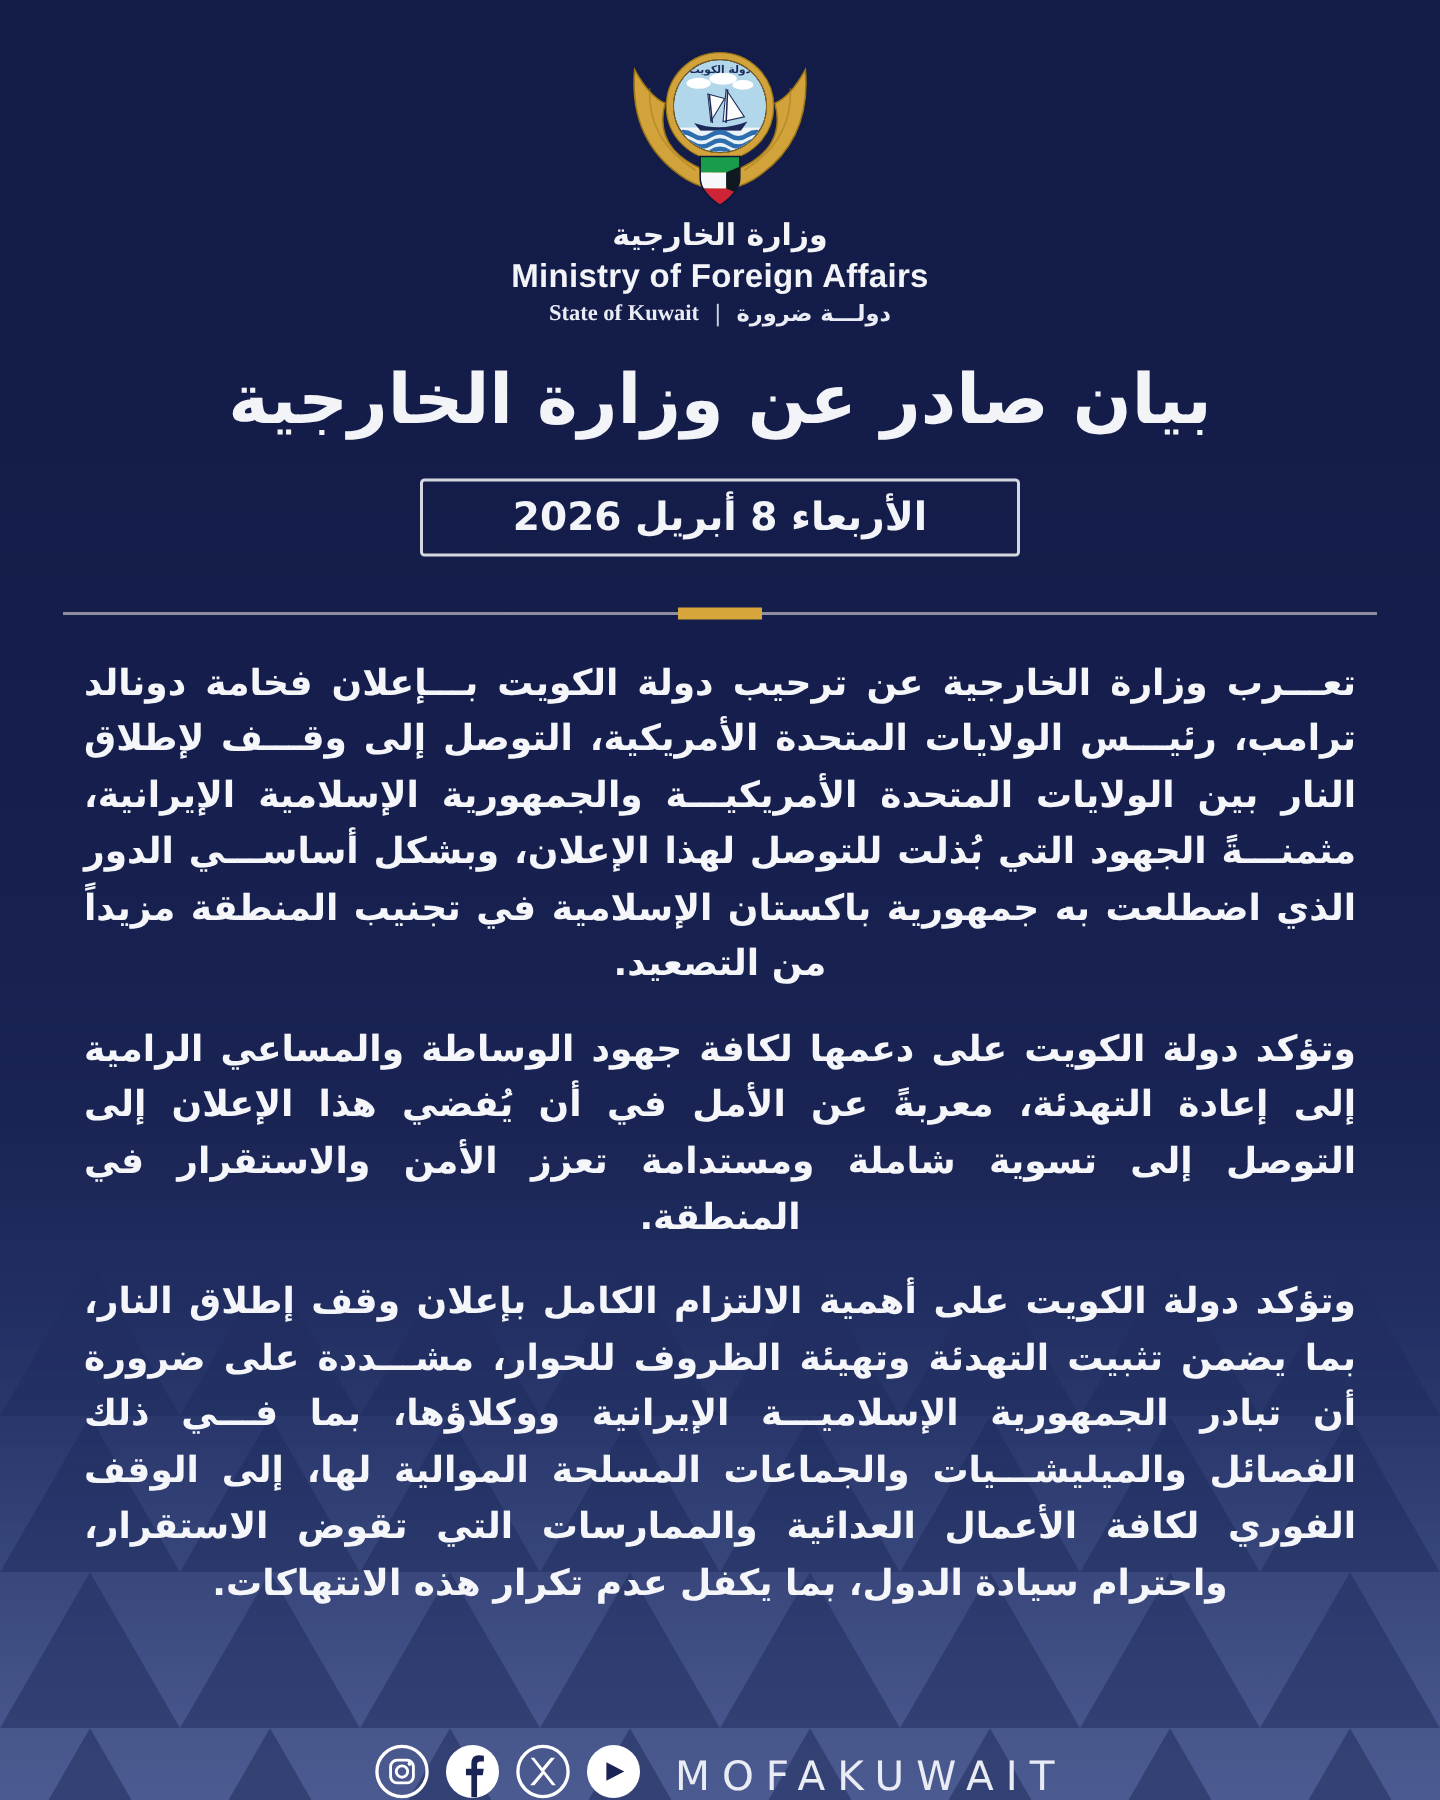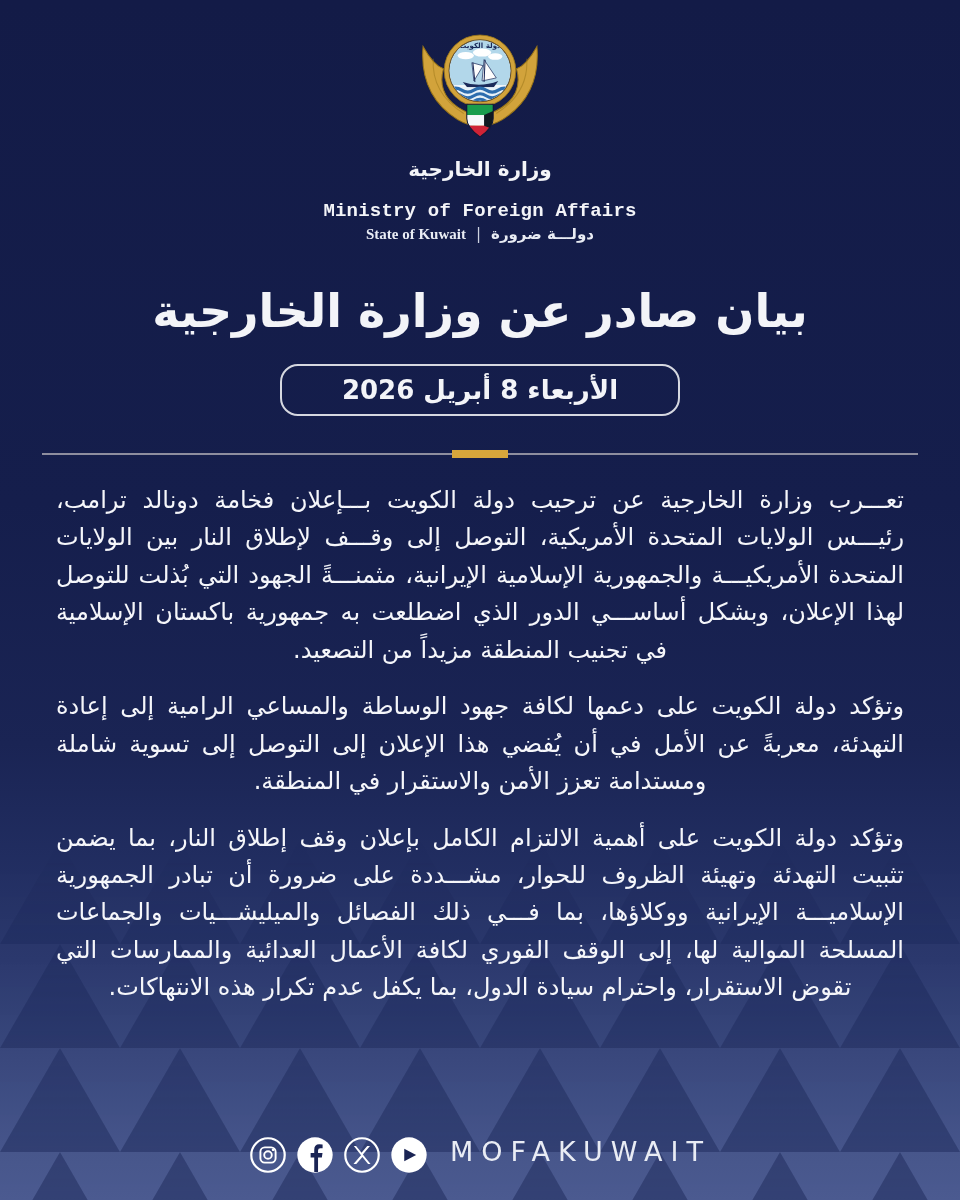--- a/index.html
+++ b/index.html
@@ -15,7 +15,7 @@
 
   .emblem { width:122px; height:117px; }
 
-  .ministry-ar { margin-top:16px; font-size:20px; font-weight:bold; direction:rtl; }
+  .ministry-ar { margin-top:3px; font-size:20px; font-weight:bold; direction:rtl; }
   .ministry-en { margin-top:19px; font-family:Liberation Mono, monospace; font-weight:bold; font-size:19px; letter-spacing:.2px; }
   .state-line { margin-top:3px; display:flex; align-items:center; gap:10px; font-size:15px; color:#e9ecf4; }
   .state-en { font-family:"Liberation Serif","DejaVu Serif",serif; font-weight:bold; }

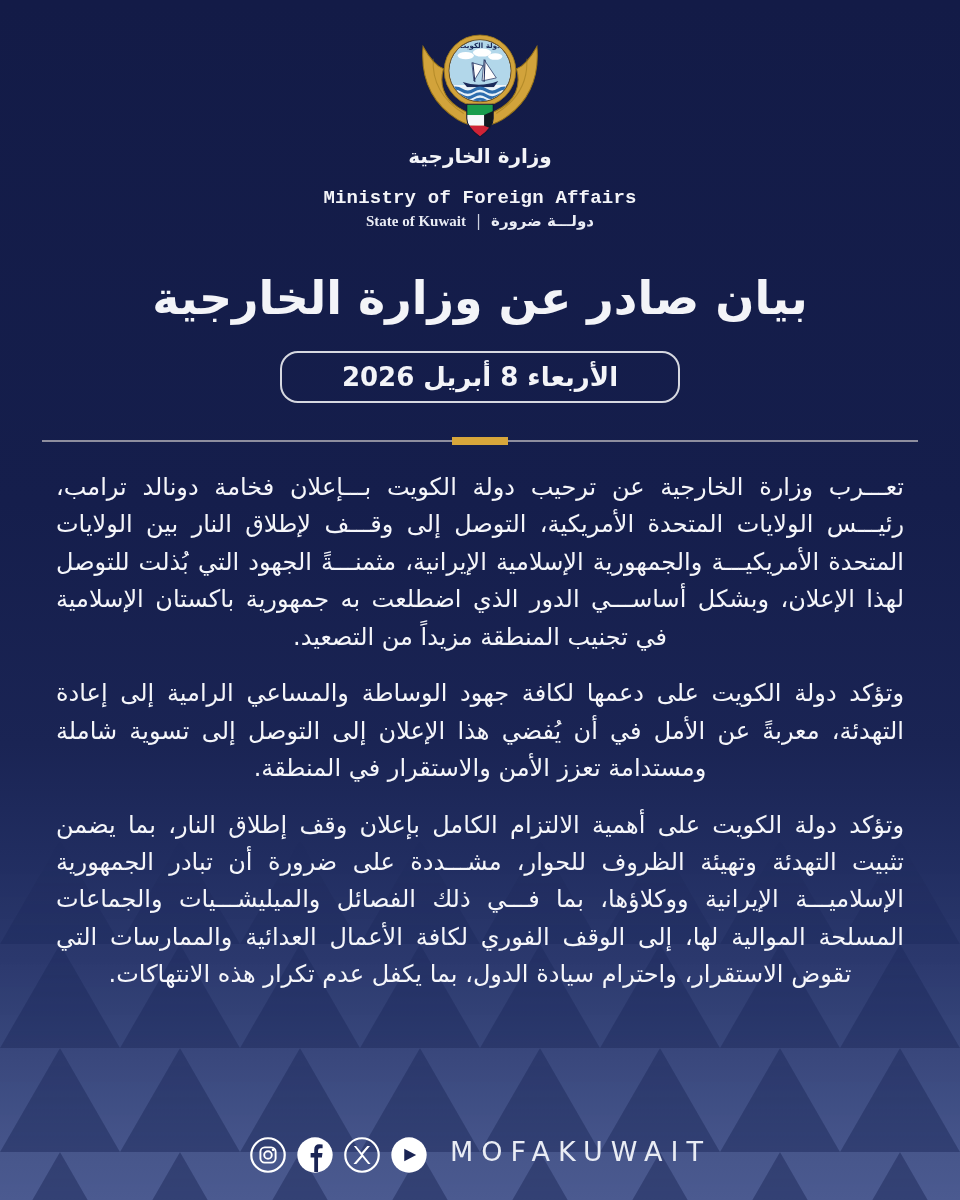--- a/index.html
+++ b/index.html
@@ -16,7 +16,7 @@
   .emblem { width:122px; height:117px; }
 
   .ministry-ar { margin-top:3px; font-size:20px; font-weight:bold; direction:rtl; }
-  .ministry-en { margin-top:19px; font-family:Liberation Mono, monospace; font-weight:bold; font-size:19px; letter-spacing:.2px; }
+  .ministry-en { margin-top:3px; font-family:Liberation Sans, sans-serif; font-weight:bold; font-size:22px; letter-spacing:.2px; }
   .state-line { margin-top:3px; display:flex; align-items:center; gap:10px; font-size:15px; color:#e9ecf4; }
   .state-en { font-family:"Liberation Serif","DejaVu Serif",serif; font-weight:bold; }
   .state-sep { color:#cdd2e0; font-weight:400; }

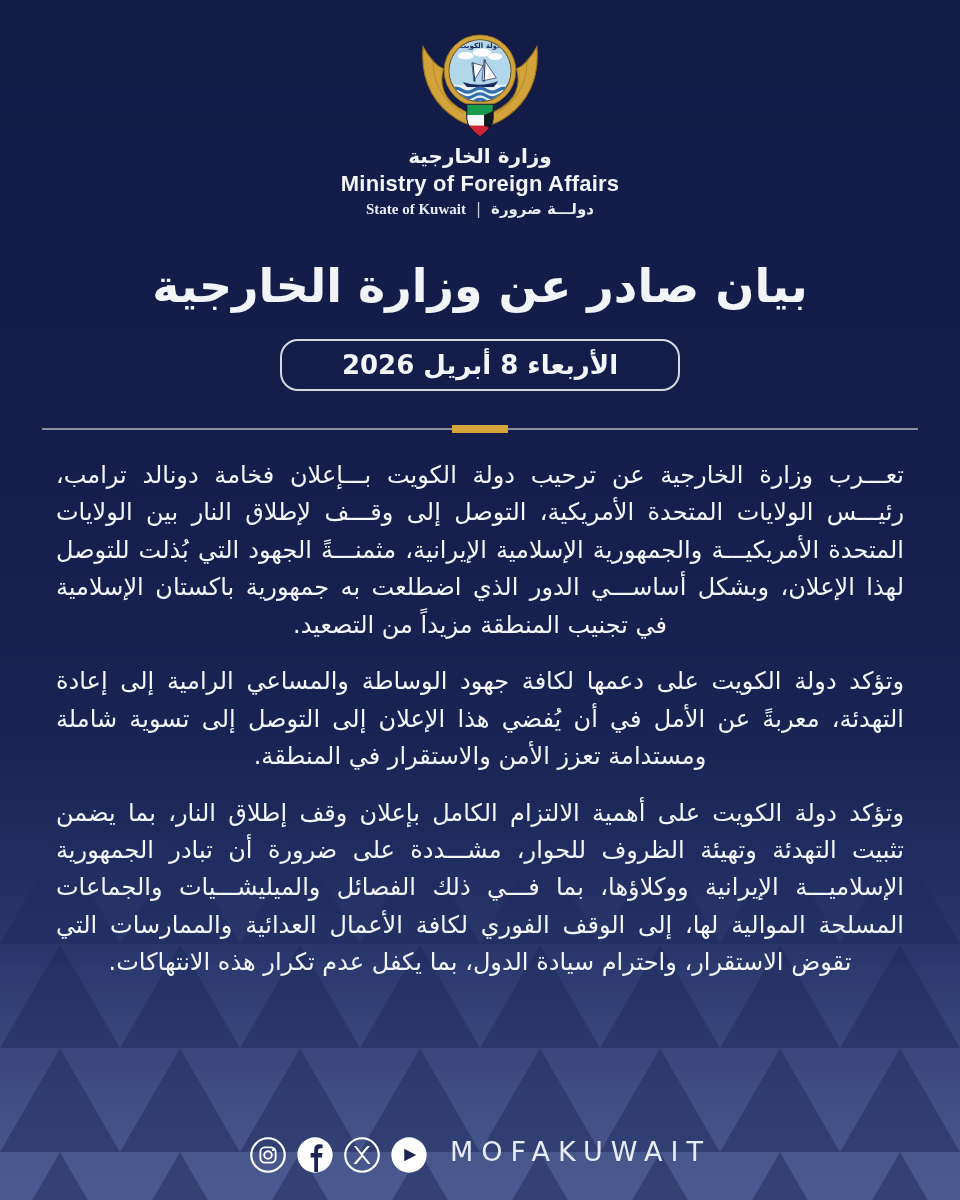--- a/index.html
+++ b/index.html
@@ -22,7 +22,7 @@
   .state-sep { color:#cdd2e0; font-weight:400; }
   .state-ar { direction:rtl; font-weight:bold; }
 
-  .stmt-title { margin-top:41px; font-size:46px; font-weight:bold; direction:rtl; text-align:center; letter-spacing:0; }
+  .stmt-title { margin-top:21px; font-size:46px; font-weight:bold; direction:rtl; text-align:center; letter-spacing:0; }
 
   .date-box { margin-top:26px; border:2px solid #d6d8e0; border-radius:18px; padding:9px 60px; }
   .date-text { font-size:26px; font-weight:bold; direction:rtl; }

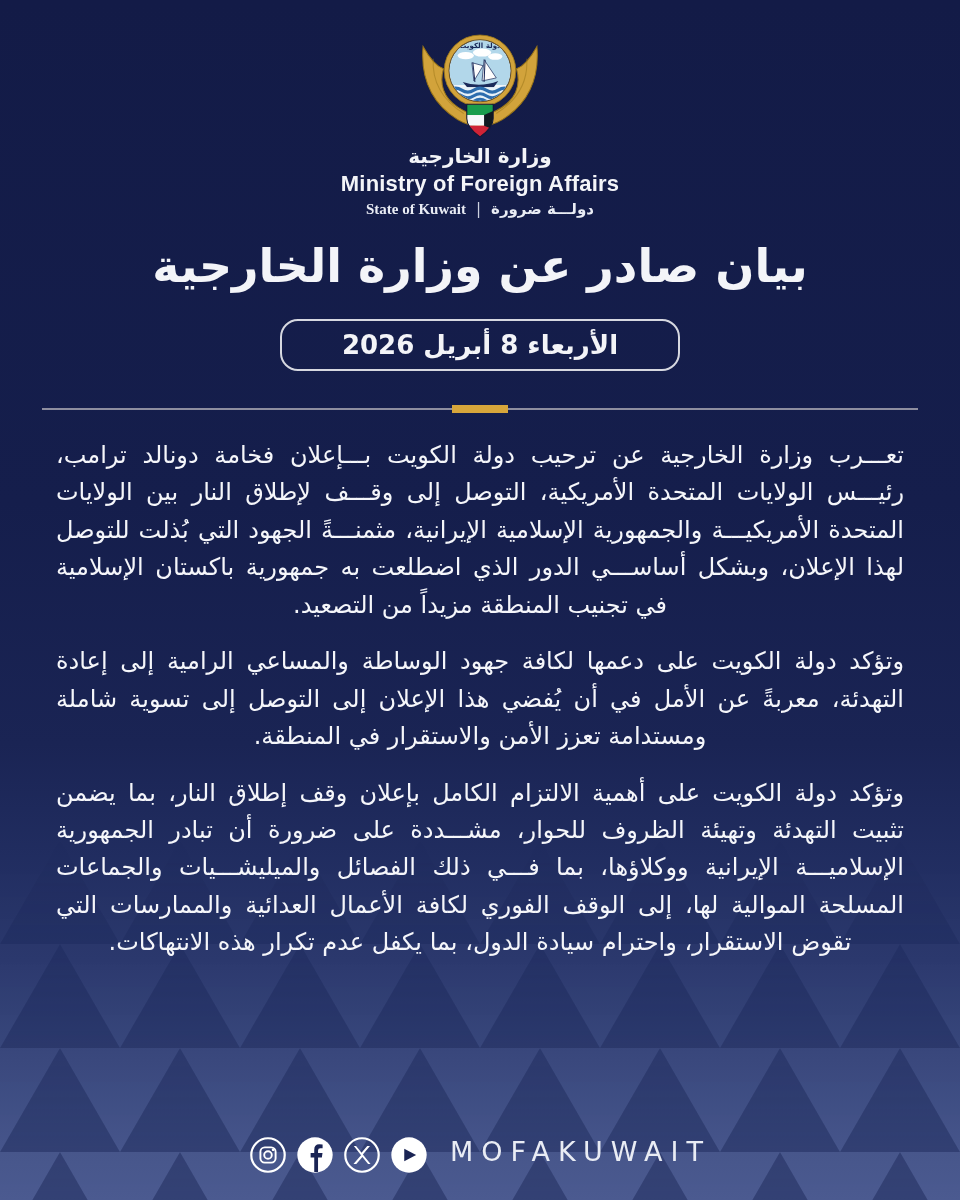--- a/index.html
+++ b/index.html
@@ -24,7 +24,7 @@
 
   .stmt-title { margin-top:21px; font-size:46px; font-weight:bold; direction:rtl; text-align:center; letter-spacing:0; }
 
-  .date-box { margin-top:26px; border:2px solid #d6d8e0; border-radius:18px; padding:9px 60px; }
+  .date-box { margin-top:26px; border:2px solid #d6d8e0; border-radius:3px; padding:9px 60px; }
   .date-text { font-size:26px; font-weight:bold; direction:rtl; }
 
   .divider { margin-top:34px; width:876px; height:8px; position:relative; }

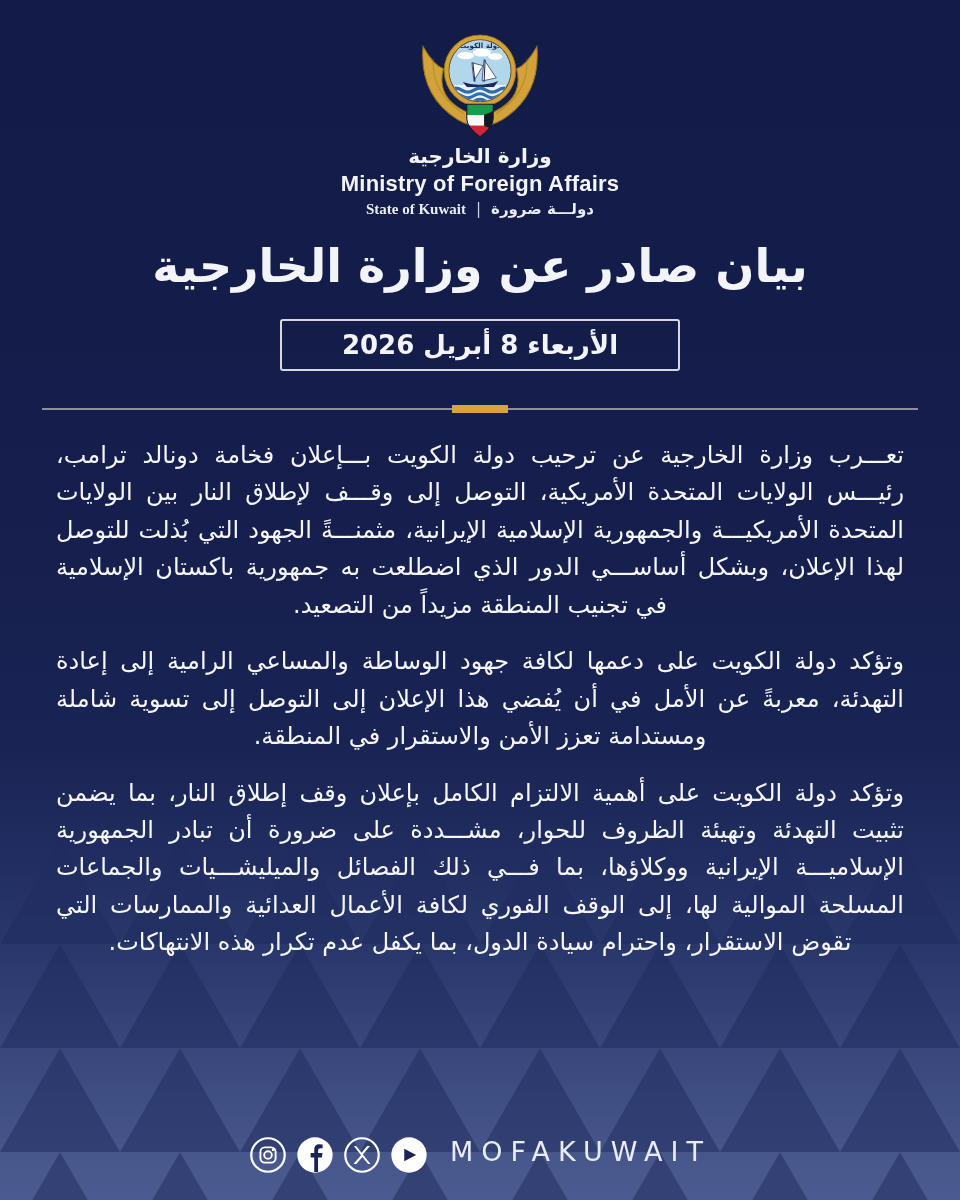--- a/index.html
+++ b/index.html
@@ -33,7 +33,7 @@
 
   .stmt-body { width:848px; margin-top:24px; direction:rtl; }
   .stmt-body p {
-    font-size:24px; font-weight:normal; line-height:1.56;
+    font-size:24px; font-weight:bold; line-height:1.56;
     text-align:justify; text-align-last:center;
     margin-bottom:19px; color:#f5f6fa;
   }

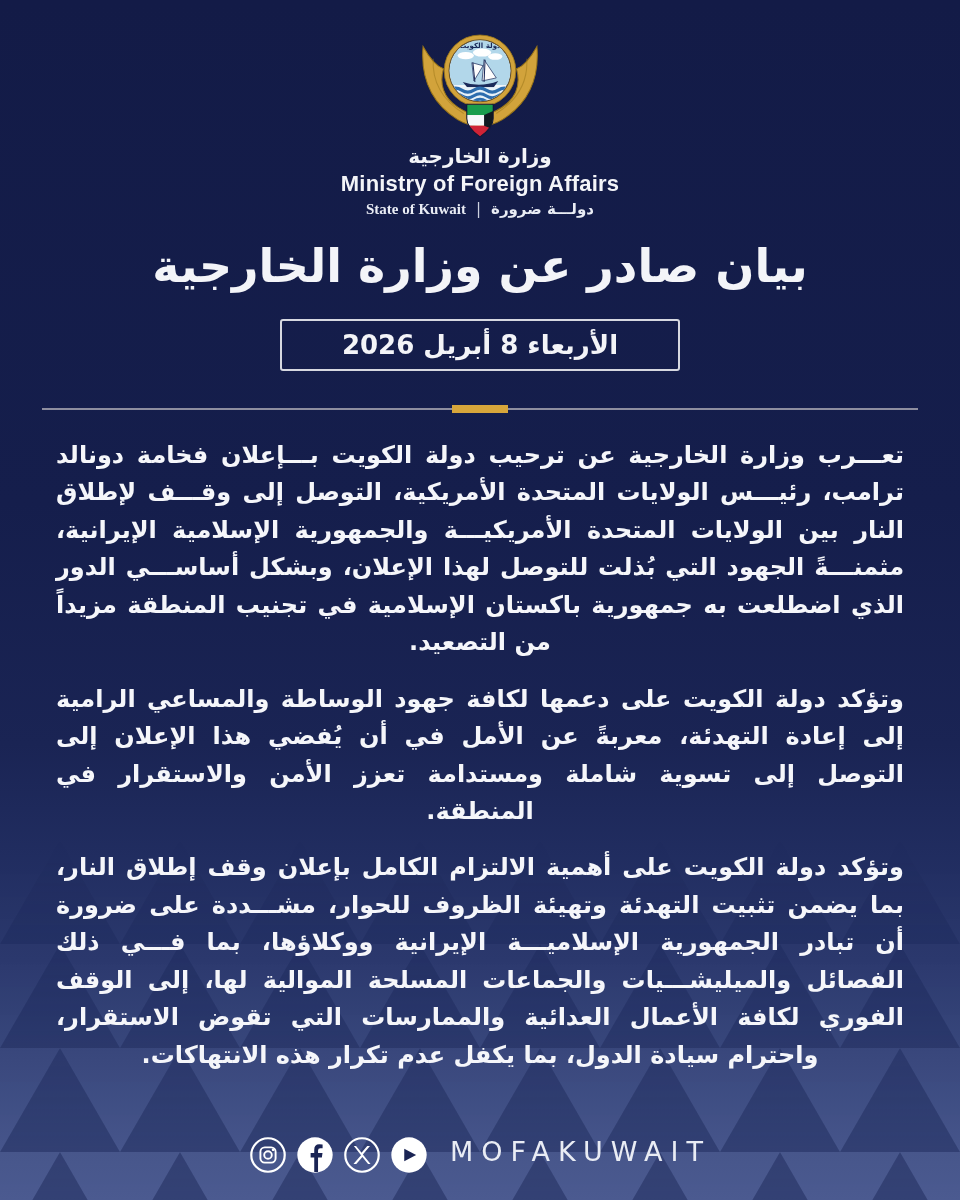--- a/index.html
+++ b/index.html
@@ -38,7 +38,7 @@
     margin-bottom:19px; color:#f5f6fa;
   }
 
-  .footer { margin-top:auto; margin-bottom:26px; display:flex; align-items:flex-start; gap:9px; }
+  .footer { margin-top:auto; display:flex; align-items:flex-end; gap:9px; }
   .soc { width:38px; height:38px; display:block; cursor:pointer; }
   .handle { margin-left:13px; font-size:27px; letter-spacing:8px; font-weight:400; color:#e9ecf4; }
 </style>

